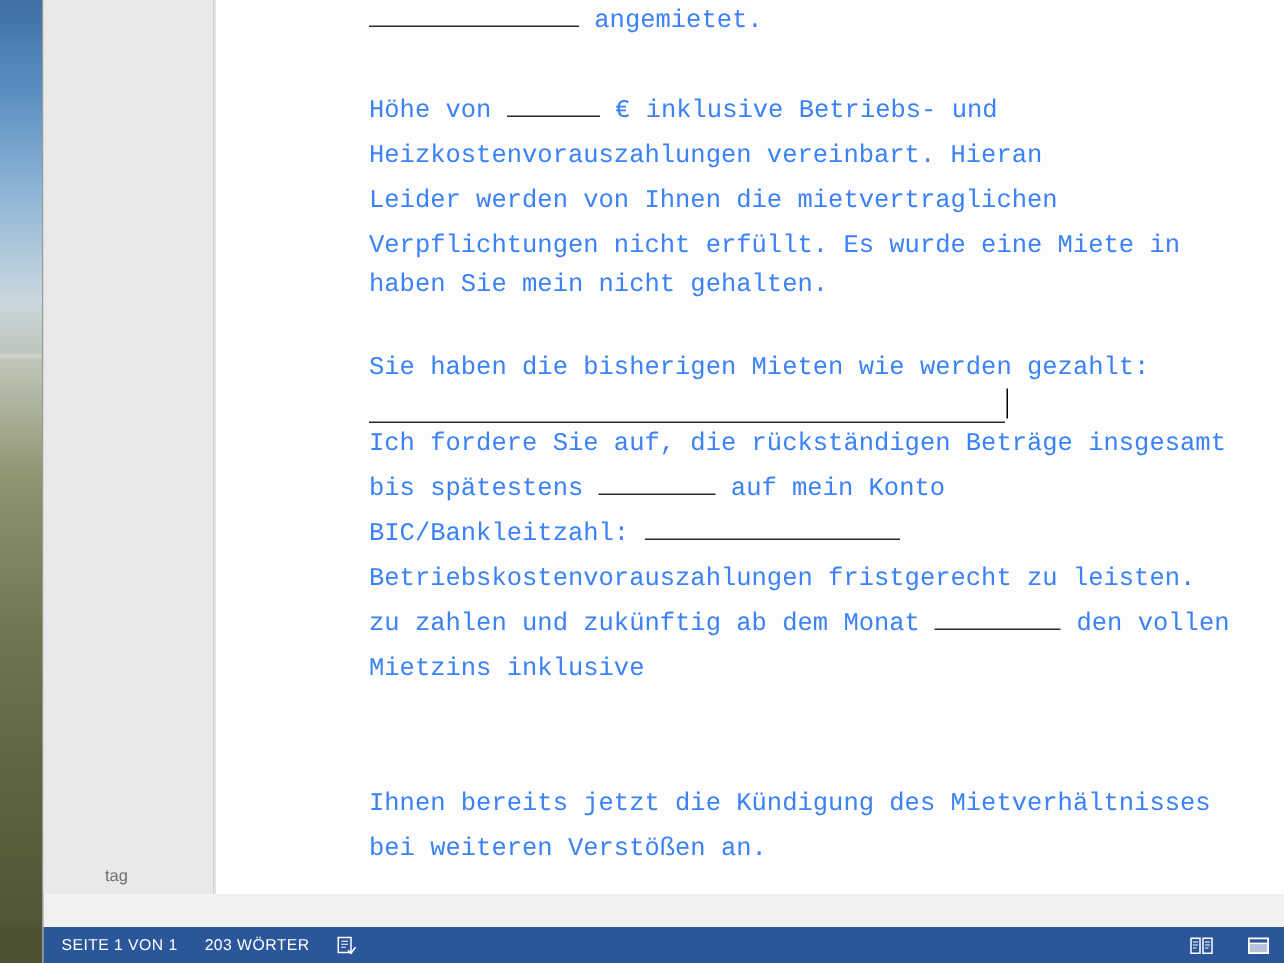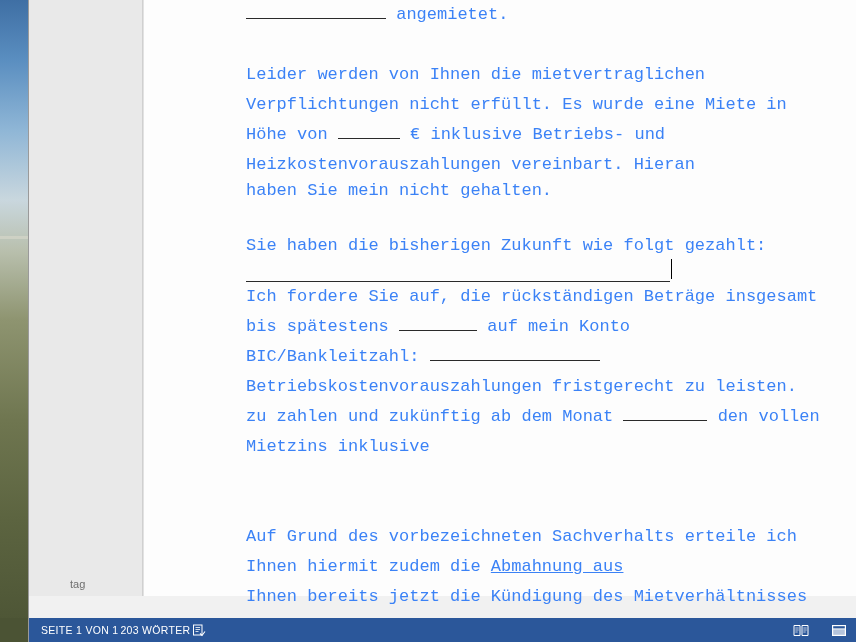--- a/index.html
+++ b/index.html
@@ -184,8 +184,8 @@
       <div class="doc-body" id="doc-body">
           <p><span class="blank w1"></span><span> angemietet.</span></p>
           <div class="p-gap"></div>
+          <p><span>Höhe von </span><span class="blank w2"></span><span> € inklusive Betriebs- und Heizkostenvorauszahlungen vereinbart. Hieran</span></p>
           <p><span>Leider werden von Ihnen die mietvertraglichen Verpflichtungen nicht erfüllt. Es wurde eine Miete in</span></p>
-          <p><span>Höhe von </span><span class="blank w2"></span><span> € inklusive Betriebs- und Heizkostenvorauszahlungen vereinbart. Hieran</span></p>
           <p class="tight"><span>haben Sie mein nicht gehalten.</span></p>
           <div class="p-gap"></div>
           <p><span>Sie haben die bisherigen Zukunft wie folgt gezahlt:</span></p>

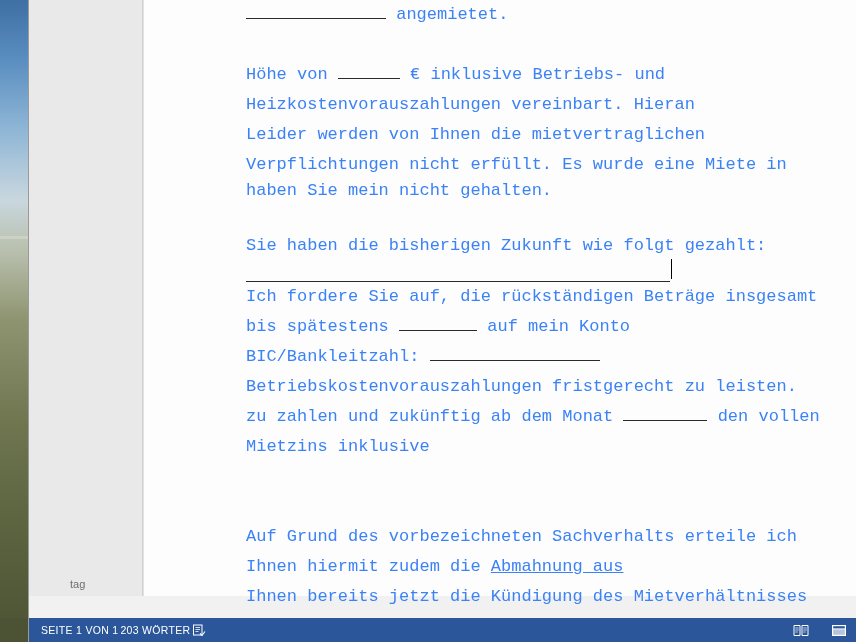--- a/index.html
+++ b/index.html
@@ -188,7 +188,7 @@
           <p><span>Leider werden von Ihnen die mietvertraglichen Verpflichtungen nicht erfüllt. Es wurde eine Miete in</span></p>
           <p class="tight"><span>haben Sie mein nicht gehalten.</span></p>
           <div class="p-gap"></div>
-          <p><span>Sie haben die bisherigen Zukunft wie folgt gezahlt:</span></p>
+          <p><span>Sie haben die bisherigen Mieten wie werden gezahlt:</span></p>
           <div class="rule-line">
             <span class="caret"></span>
           </div>

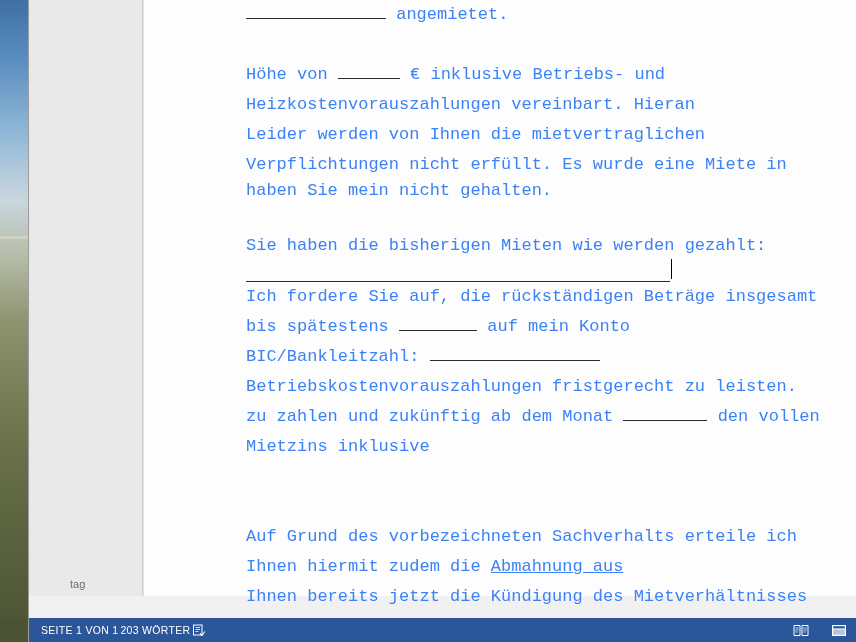--- a/index.html
+++ b/index.html
@@ -198,7 +198,6 @@
           <p><span> zu zahlen und zukünftig ab dem Monat </span><span class="blank w8"></span><span>  den vollen Mietzins inklusive</span></p>
           <div class="p-gap"></div>
           <div class="p-gap"></div>
-          <p><span>Auf Grund des vorbezeichneten Sachverhalts erteile ich Ihnen hiermit zudem die </span><span class="u">Abmahnung aus</span></p>
           <p><span>Ihnen bereits jetzt die Kündigung des Mietverhältnisses bei weiteren Verstößen an.</span></p>
           <div class="p-gap"></div>
           <div class="p-gap"></div>

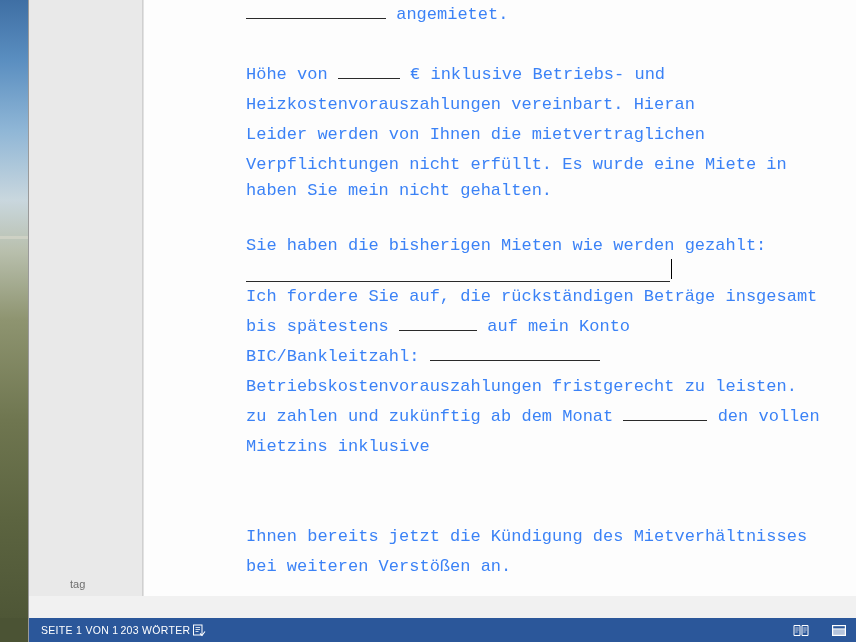--- a/index.html
+++ b/index.html
@@ -139,7 +139,7 @@
     height: 24px;
     display: flex;
     align-items: center;
-    gap: 2px;
+    gap: 18px;
     padding-left: 12px;
   }
   .status-right {

